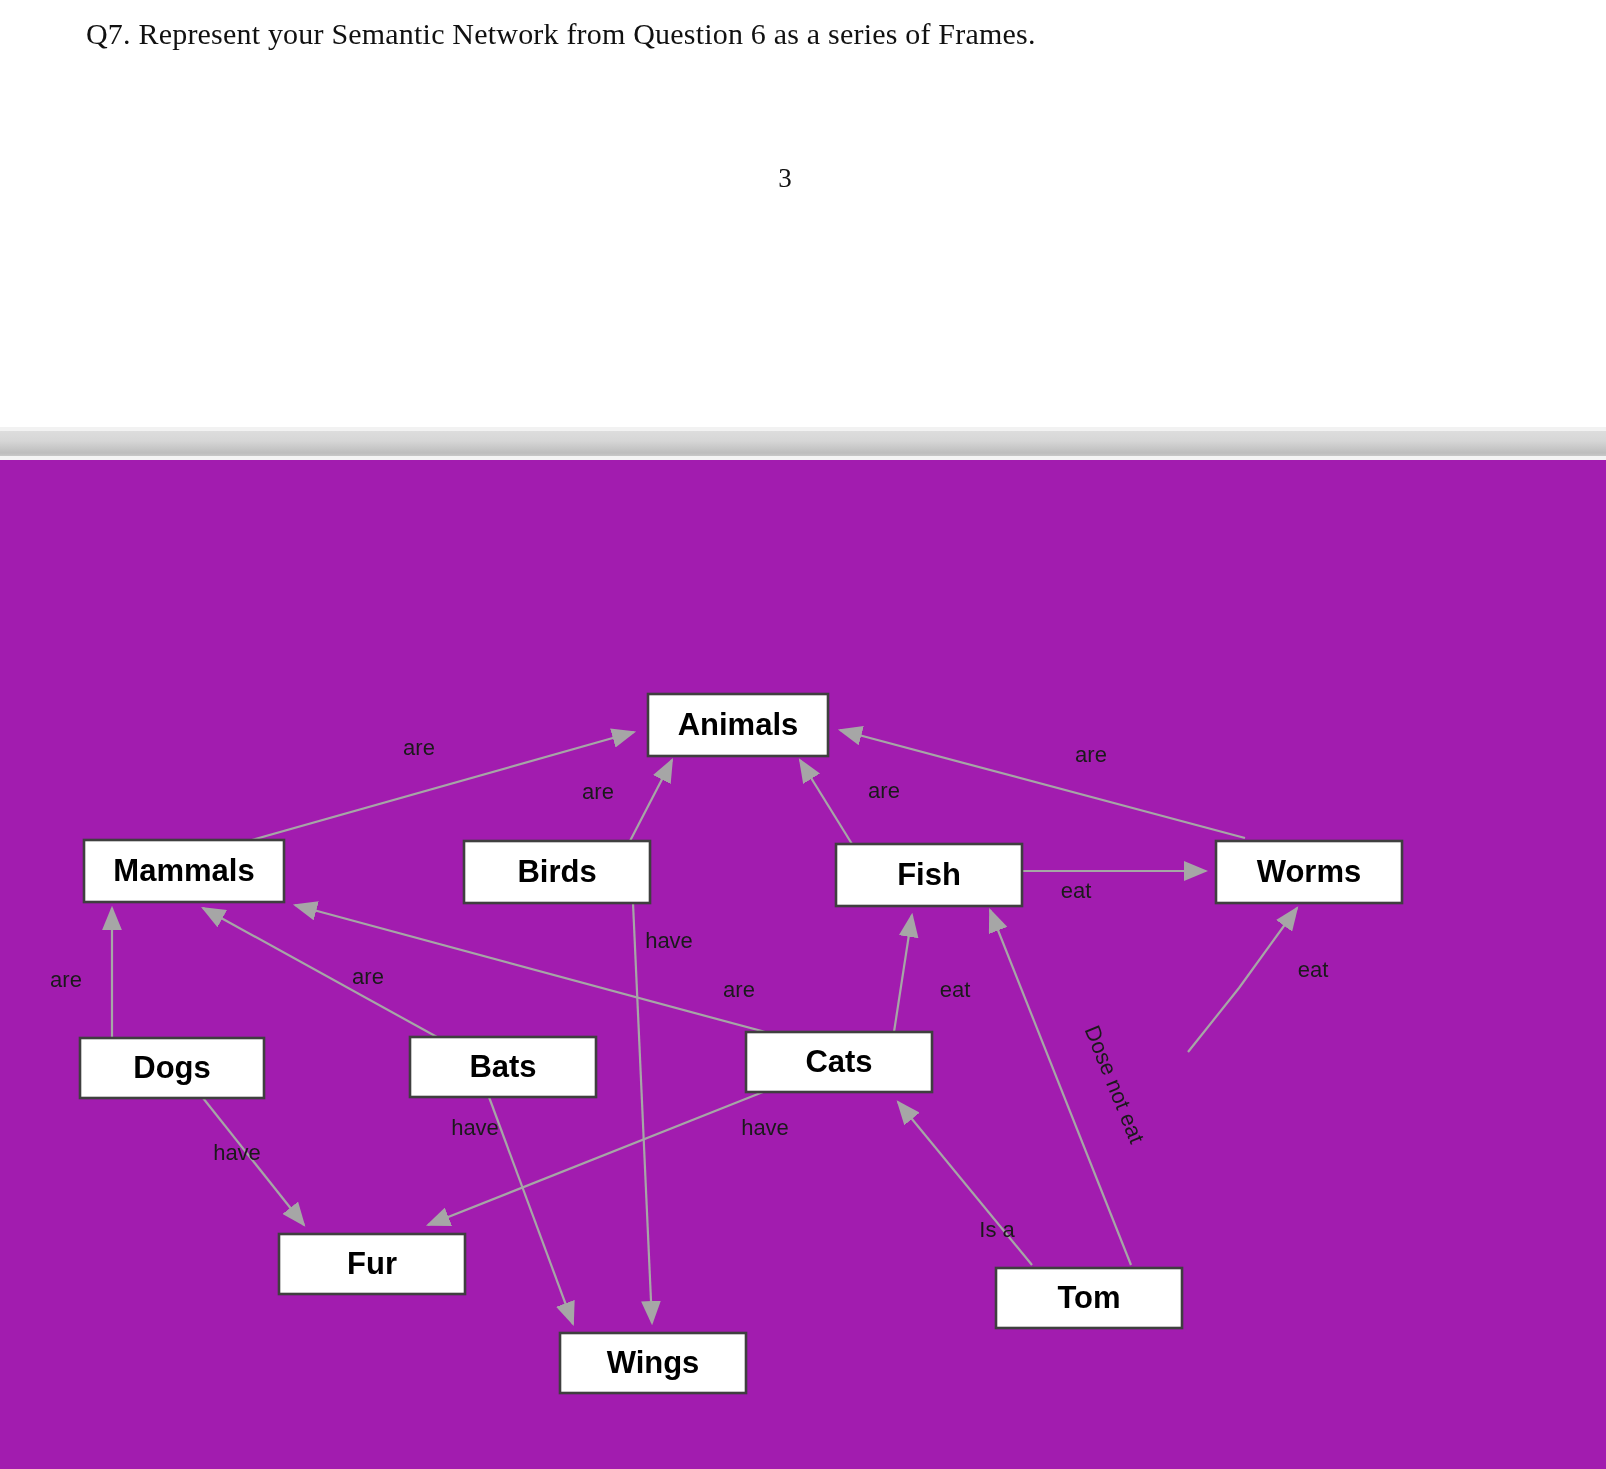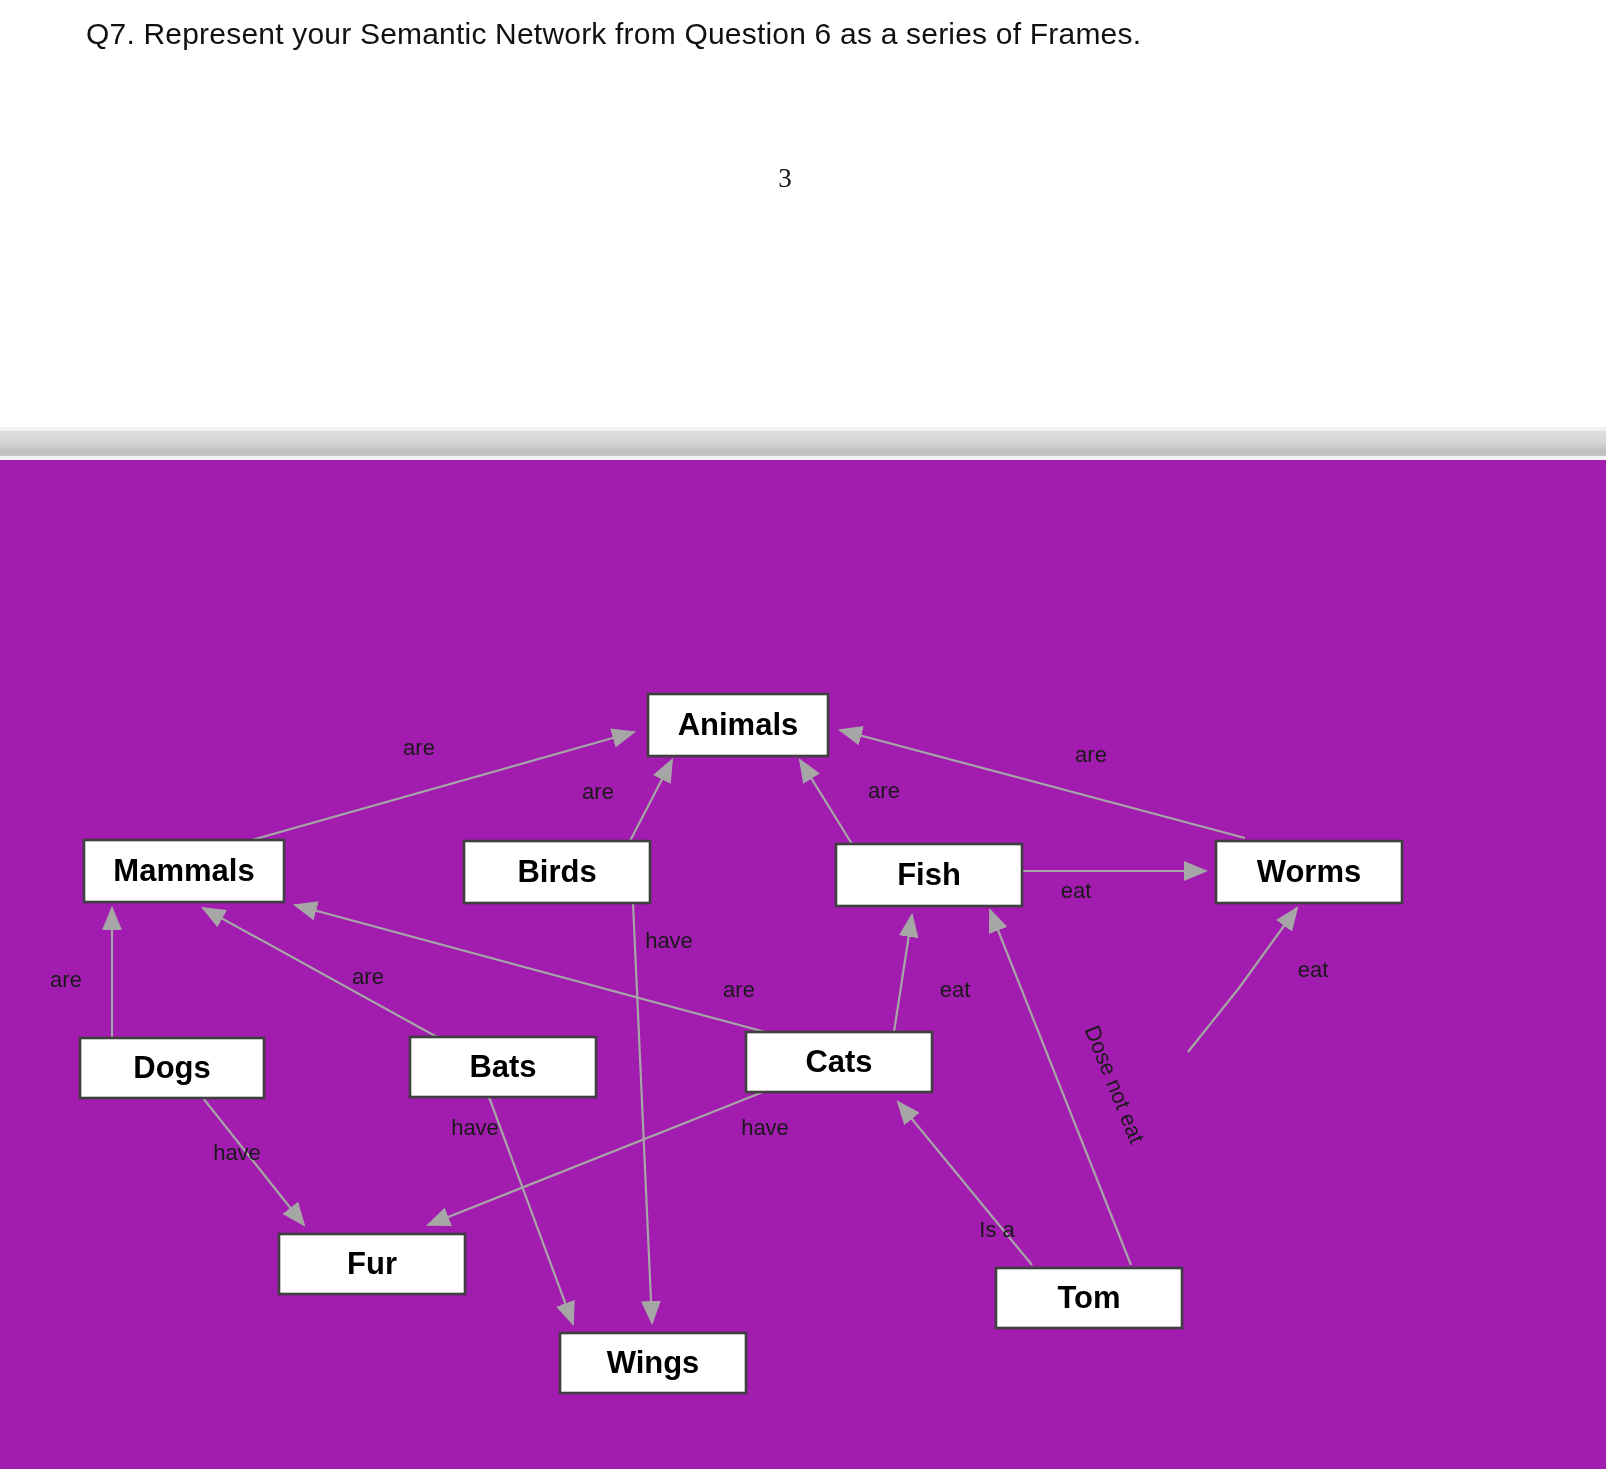--- a/index.html
+++ b/index.html
@@ -27,7 +27,7 @@
     position: absolute;
     left: 86px;
     top: 17px;
-    font-family: Liberation Sans, sans-serif;
+    font-family: Liberation Serif, serif;
     font-size: 30px;
     color: #111111;
     white-space: nowrap;

